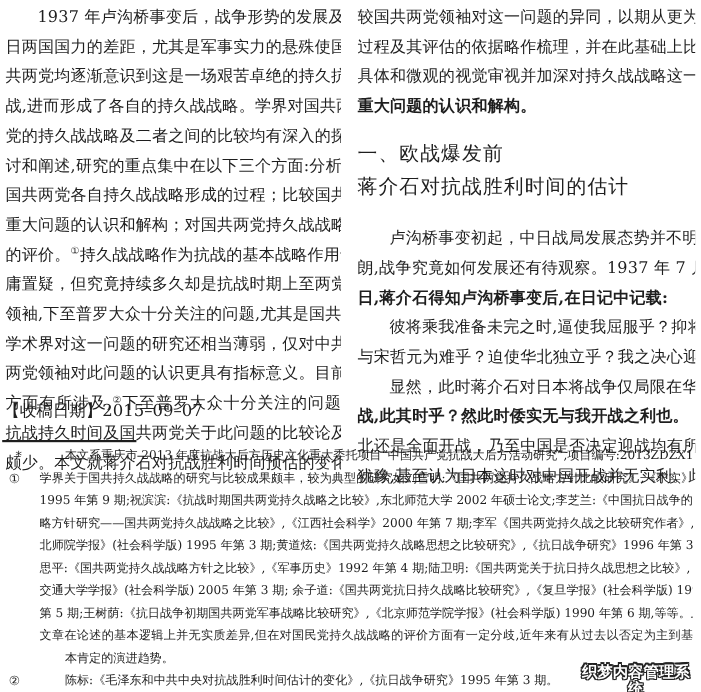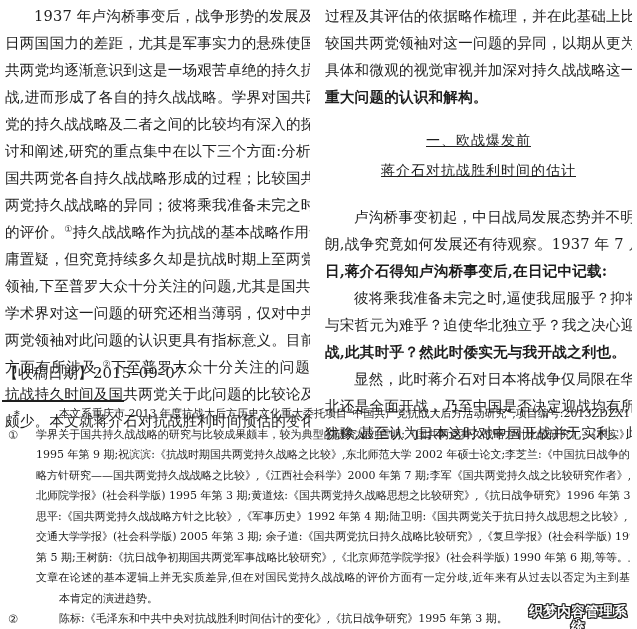--- a/index.html
+++ b/index.html
@@ -143,8 +143,8 @@
   </div>
 
   <div class="col col-right">
+    <div class="line">较国共两党领袖对这一问题的异同，以期从更为</div>
     <div class="line">过程及其评估的依据略作梳理，并在此基础上比</div>
-    <div class="line">较国共两党领袖对这一问题的异同，以期从更为</div>
     <div class="line">具体和微观的视觉审视并加深对持久战战略这一</div>
     <div class="line last">重大问题的认识和解构。</div>
 

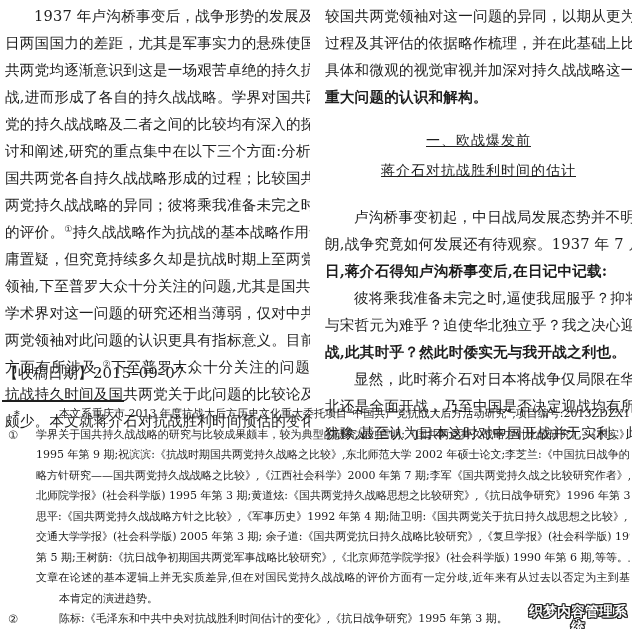--- a/index.html
+++ b/index.html
@@ -44,13 +44,12 @@
       line-height: 0;
     }
     .section-heading {
-      text-align: center;
-      font-size: 14px;
+      text-align: left;
+      font-size: 18px;
       line-height: 30px;
       height: 30px;
       letter-spacing: 1px;
       white-space: nowrap;
-      text-decoration: underline;
     }
     .received {
       position: absolute;

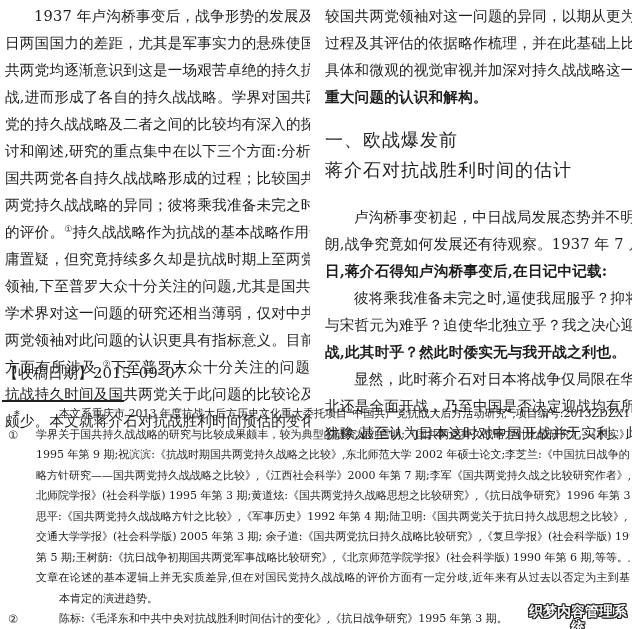--- a/index.html
+++ b/index.html
@@ -126,7 +126,7 @@
     <div class="line">党的持久战战略及二者之间的比较均有深入的探</div>
     <div class="line">讨和阐述,研究的重点集中在以下三个方面:分析</div>
     <div class="line">国共两党各自持久战战略形成的过程；比较国共</div>
-    <div class="line">两党持久战战略的异同；彼将乘我准备未完之时</div>
+    <div class="line">重大问题的认识和解构；对国共两党持久战战略</div>
     <div class="line"><span>的评价。</span><span class="fn-ref">①</span><span>持久战战略作为抗战的基本战略作用毋</span></div>
     <div class="line">庸置疑，但究竟持续多久却是抗战时期上至两党</div>
     <div class="line">领袖,下至普罗大众十分关注的问题,尤其是国共</div>

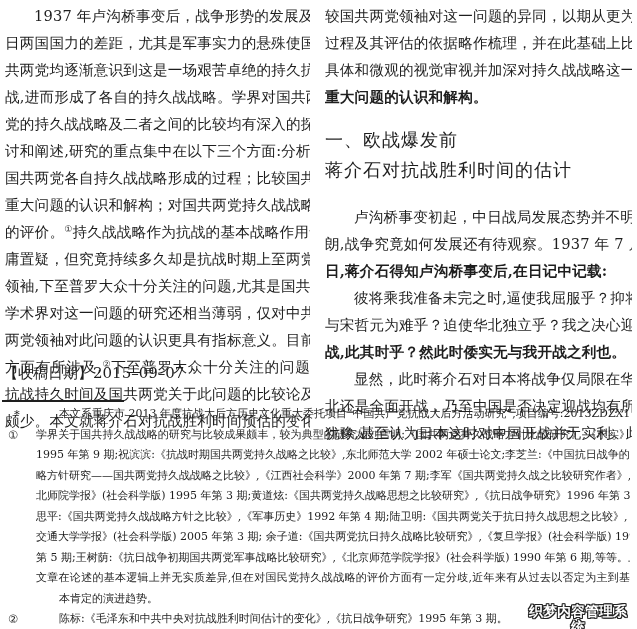--- a/index.html
+++ b/index.html
@@ -157,8 +157,8 @@
     <div class="line last">日,蒋介石得知卢沟桥事变后,在日记中记载:</div>
     <div class="line indent">彼将乘我准备未完之时,逼使我屈服乎？抑将</div>
     <div class="line">与宋哲元为难乎？迫使华北独立乎？我之决心迎</div>
+    <div class="line indent">显然，此时蒋介石对日本将战争仅局限在华</div>
     <div class="line last">战,此其时乎？然此时倭实无与我开战之利也。</div>
-    <div class="line indent">显然，此时蒋介石对日本将战争仅局限在华</div>
     <div class="line">北还是全面开战，乃至中国是否决定迎战均有所</div>
     <div class="line">犹豫,甚至认为日本这时对中国开战并无实利。此</div>
   </div>

